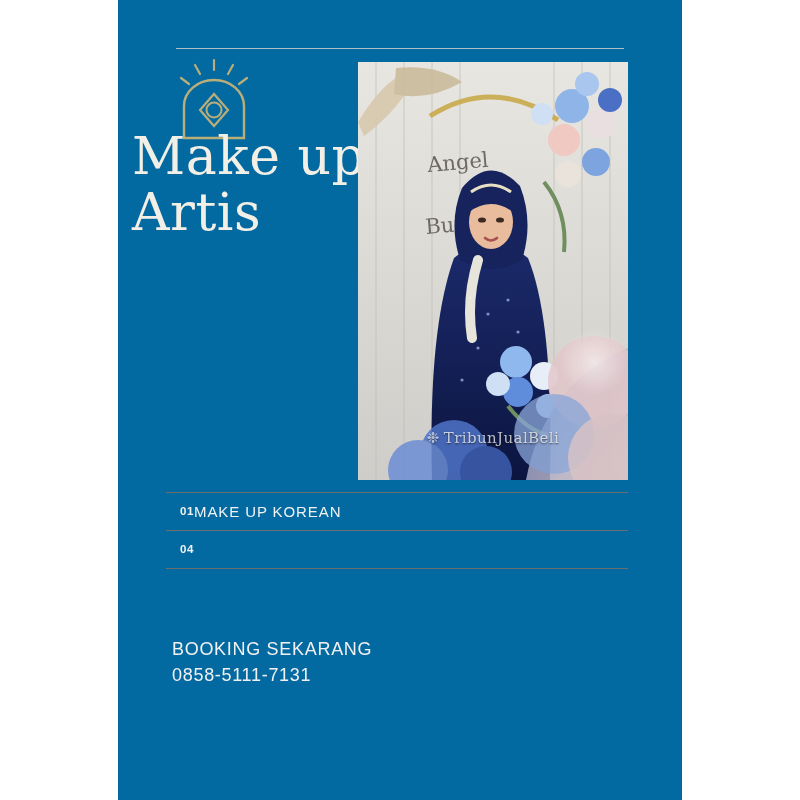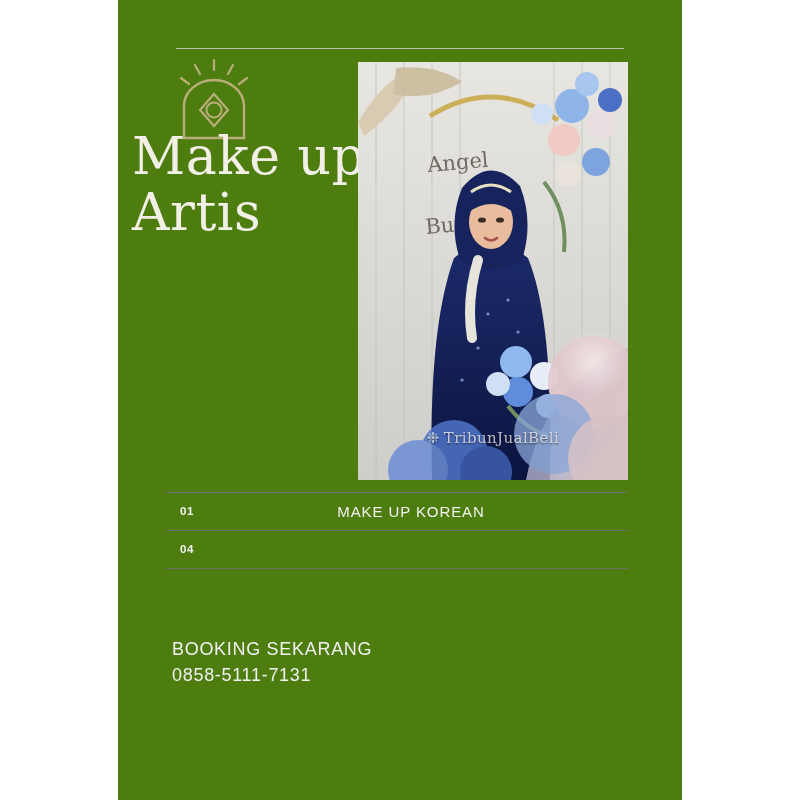--- a/index.html
+++ b/index.html
@@ -20,7 +20,7 @@
     top: 0;
     width: 564px;
     height: 800px;
-    background: #4d7c0f;
+    background: #0369a1;
     overflow: hidden;
   }
 

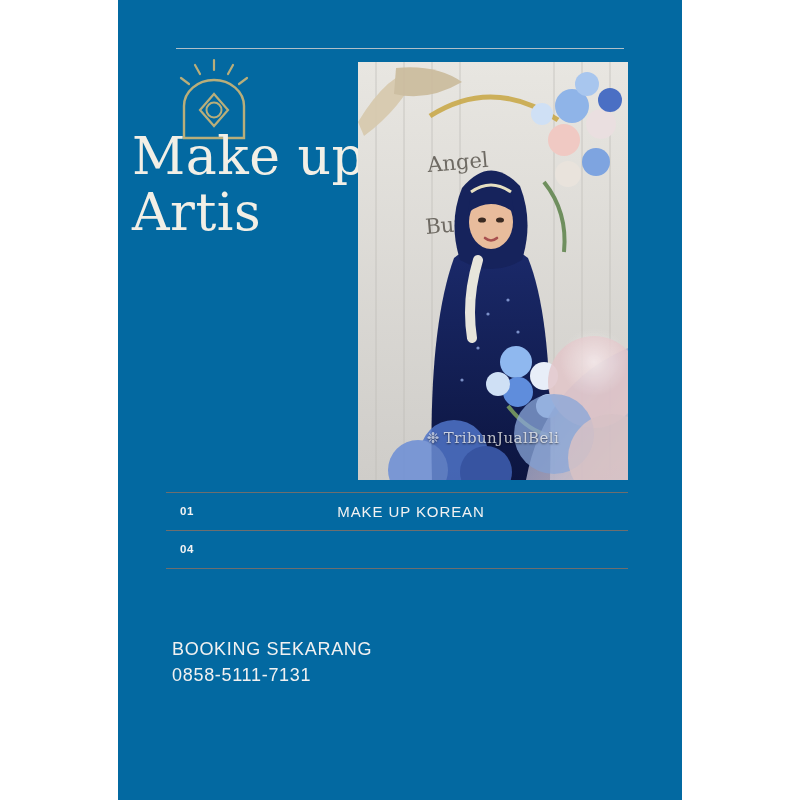--- a/index.html
+++ b/index.html
@@ -121,7 +121,7 @@
     left: 0;
     right: 0;
     top: 10px;
-    text-align: center;
+    text-align: left;
     font-size: 15px;
     letter-spacing: .9px;
     color: #f2f2f2;

